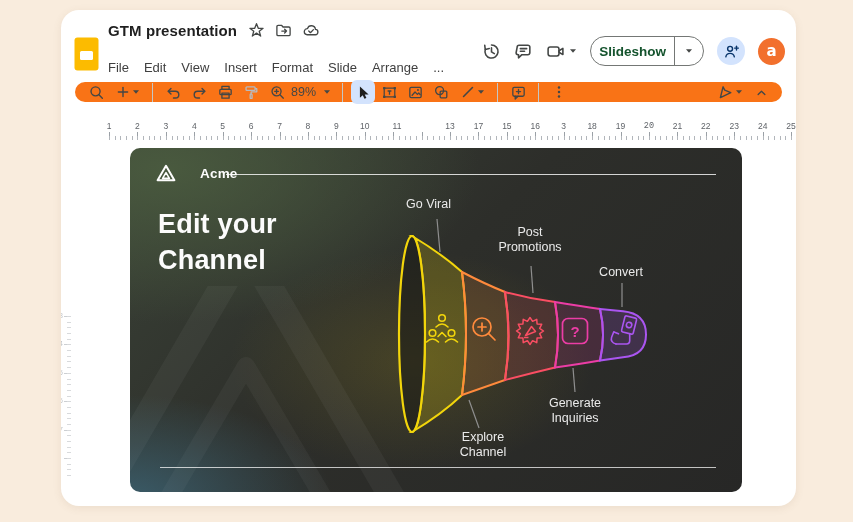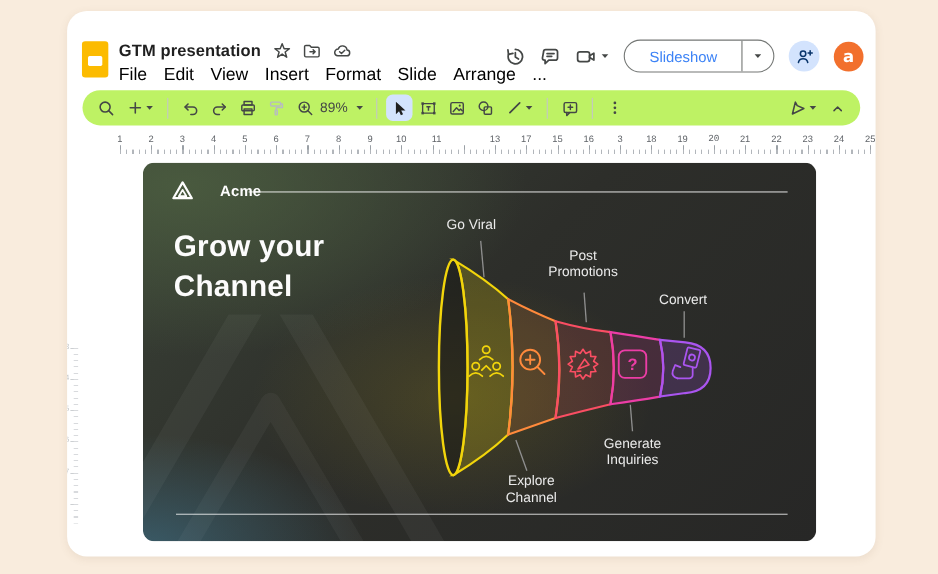--- a/index.html
+++ b/index.html
@@ -10,7 +10,7 @@
 
   
   .logo{position:absolute;left:13px;top:27px;width:25px;height:34px}
-  .title-row{position:absolute;left:47px;top:28px;display:flex;align-items:flex-start;gap:11px}
+  .title-row{position:absolute;left:47px;top:12px;display:flex;align-items:flex-start;gap:11px}
   .doc-title{font-size:15px;font-weight:700;color:#1f1f1f;letter-spacing:.1px}
   .doc-icons{display:flex;align-items:center;gap:10px}
   .menu-row{position:absolute;left:47px;top:50px;display:flex;gap:15px;font-size:16px;color:#000000}

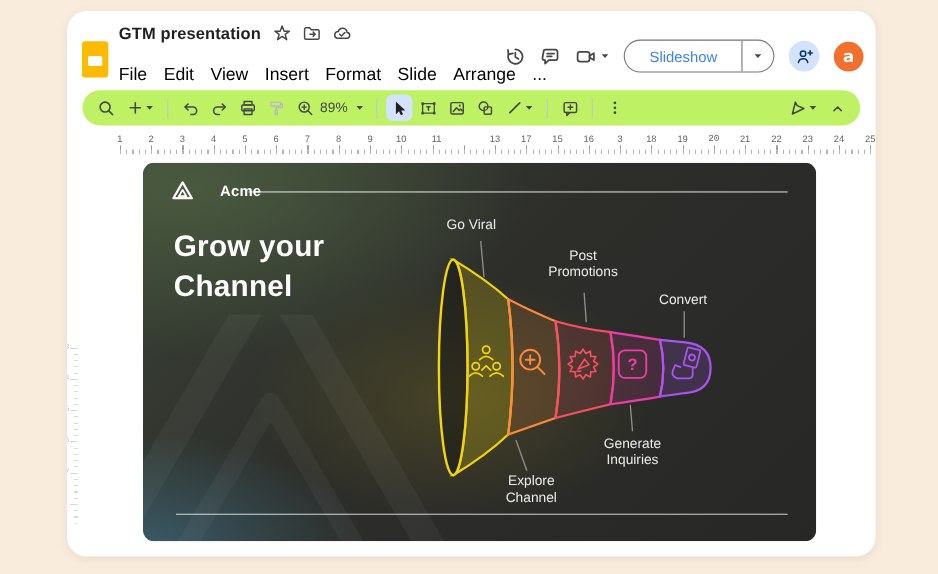--- a/index.html
+++ b/index.html
@@ -18,7 +18,7 @@
   .header-right{position:absolute;right:11px;top:26px;display:flex;align-items:center;gap:13px}
   .hbtn{display:flex;align-items:center;justify-content:center}
   .slideshow{display:flex;align-items:center;height:28px;border:1px solid #747775;border-radius:15px;overflow:hidden}
-  .slideshow .label{padding:0 22px;font-size:13.5px;font-weight:400;color:#3b82f6}
+  .slideshow .label{padding:0 8px;font-size:13.5px;font-weight:700;color:#14532d}
   .slideshow .split{width:28px;height:100%;display:flex;align-items:center;justify-content:center;border-left:1px solid #747775}
   .circle-btn{width:28px;height:28px;border-radius:50%;background:#d3e3fd;display:flex;align-items:center;justify-content:center}
   .avatar{width:27px;height:27px;border-radius:50%;background:#f2702d;color:#fff;display:flex;align-items:center;justify-content:center;

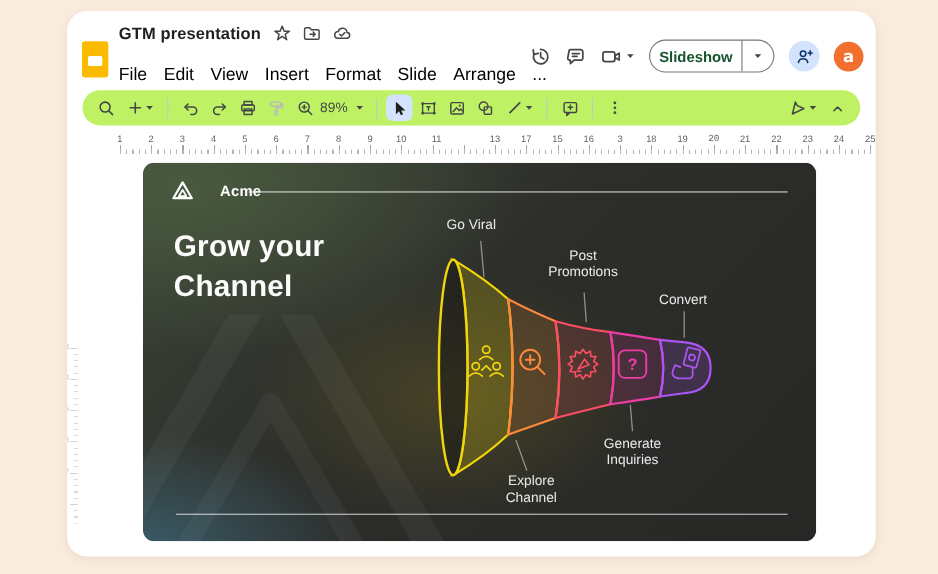--- a/index.html
+++ b/index.html
@@ -13,7 +13,7 @@
   .title-row{position:absolute;left:47px;top:12px;display:flex;align-items:flex-start;gap:11px}
   .doc-title{font-size:15px;font-weight:700;color:#1f1f1f;letter-spacing:.1px}
   .doc-icons{display:flex;align-items:center;gap:10px}
-  .menu-row{position:absolute;left:47px;top:50px;display:flex;gap:15px;font-size:16px;color:#000000}
+  .menu-row{position:absolute;left:47px;top:50px;display:flex;gap:15px;font-size:13px;color:#404040}
   .menu-row span{cursor:default}
   .header-right{position:absolute;right:11px;top:26px;display:flex;align-items:center;gap:13px}
   .hbtn{display:flex;align-items:center;justify-content:center}

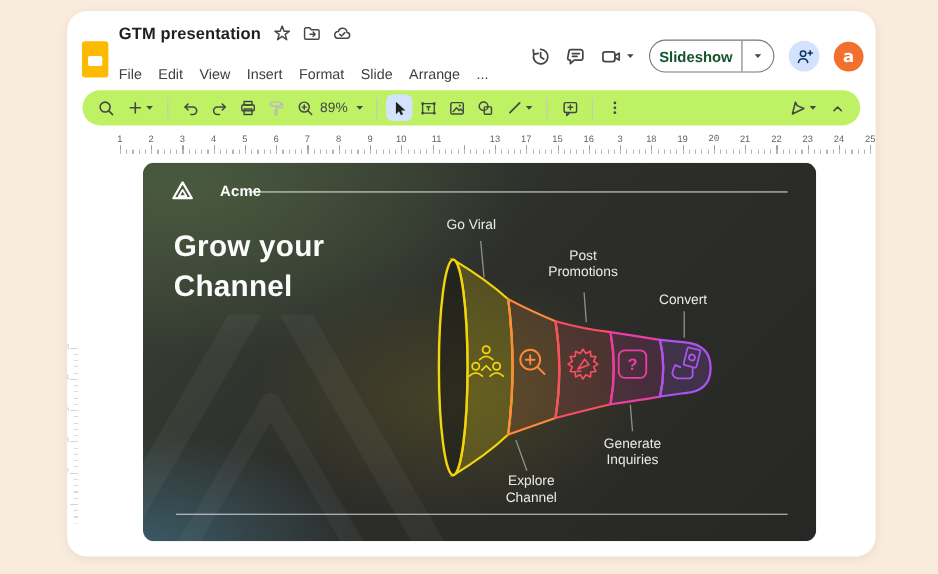--- a/index.html
+++ b/index.html
@@ -25,7 +25,7 @@
           font-size:15px;font-weight:700;font-family:"DejaVu Sans",sans-serif}
 
   
-  .toolbar{position:absolute;left:14px;top:72px;width:707px;height:32px;background:#bef264;border-radius:16px;
+  .toolbar{position:absolute;left:14px;top:72px;width:707px;height:20px;background:#f97316;border-radius:16px;
            display:flex;align-items:center;padding:0 8px;box-sizing:border-box}
   .tbtn{min-width:24px;height:24px;display:flex;align-items:center;justify-content:center;border-radius:4px;margin:0 1px}
   .tsep{width:1px;height:19px;background:#c4c7c5;margin:0 7px}

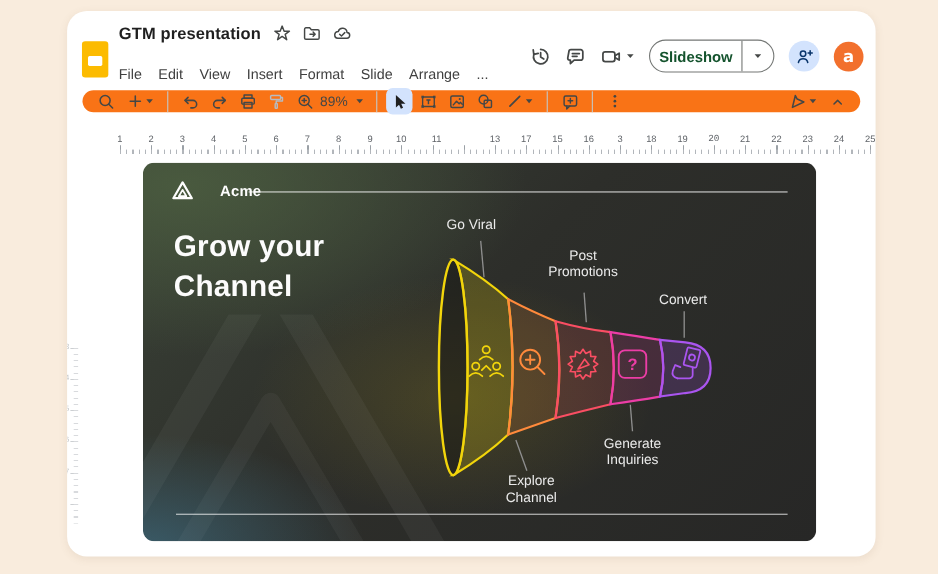--- a/index.html
+++ b/index.html
@@ -331,7 +331,7 @@
     <div class="brand-divider"></div>
 
     <div class="slide-title">
-      <div>Grow your</div>
+      <div>Edit your</div>
       <div>Channel</div>
     </div>
 

